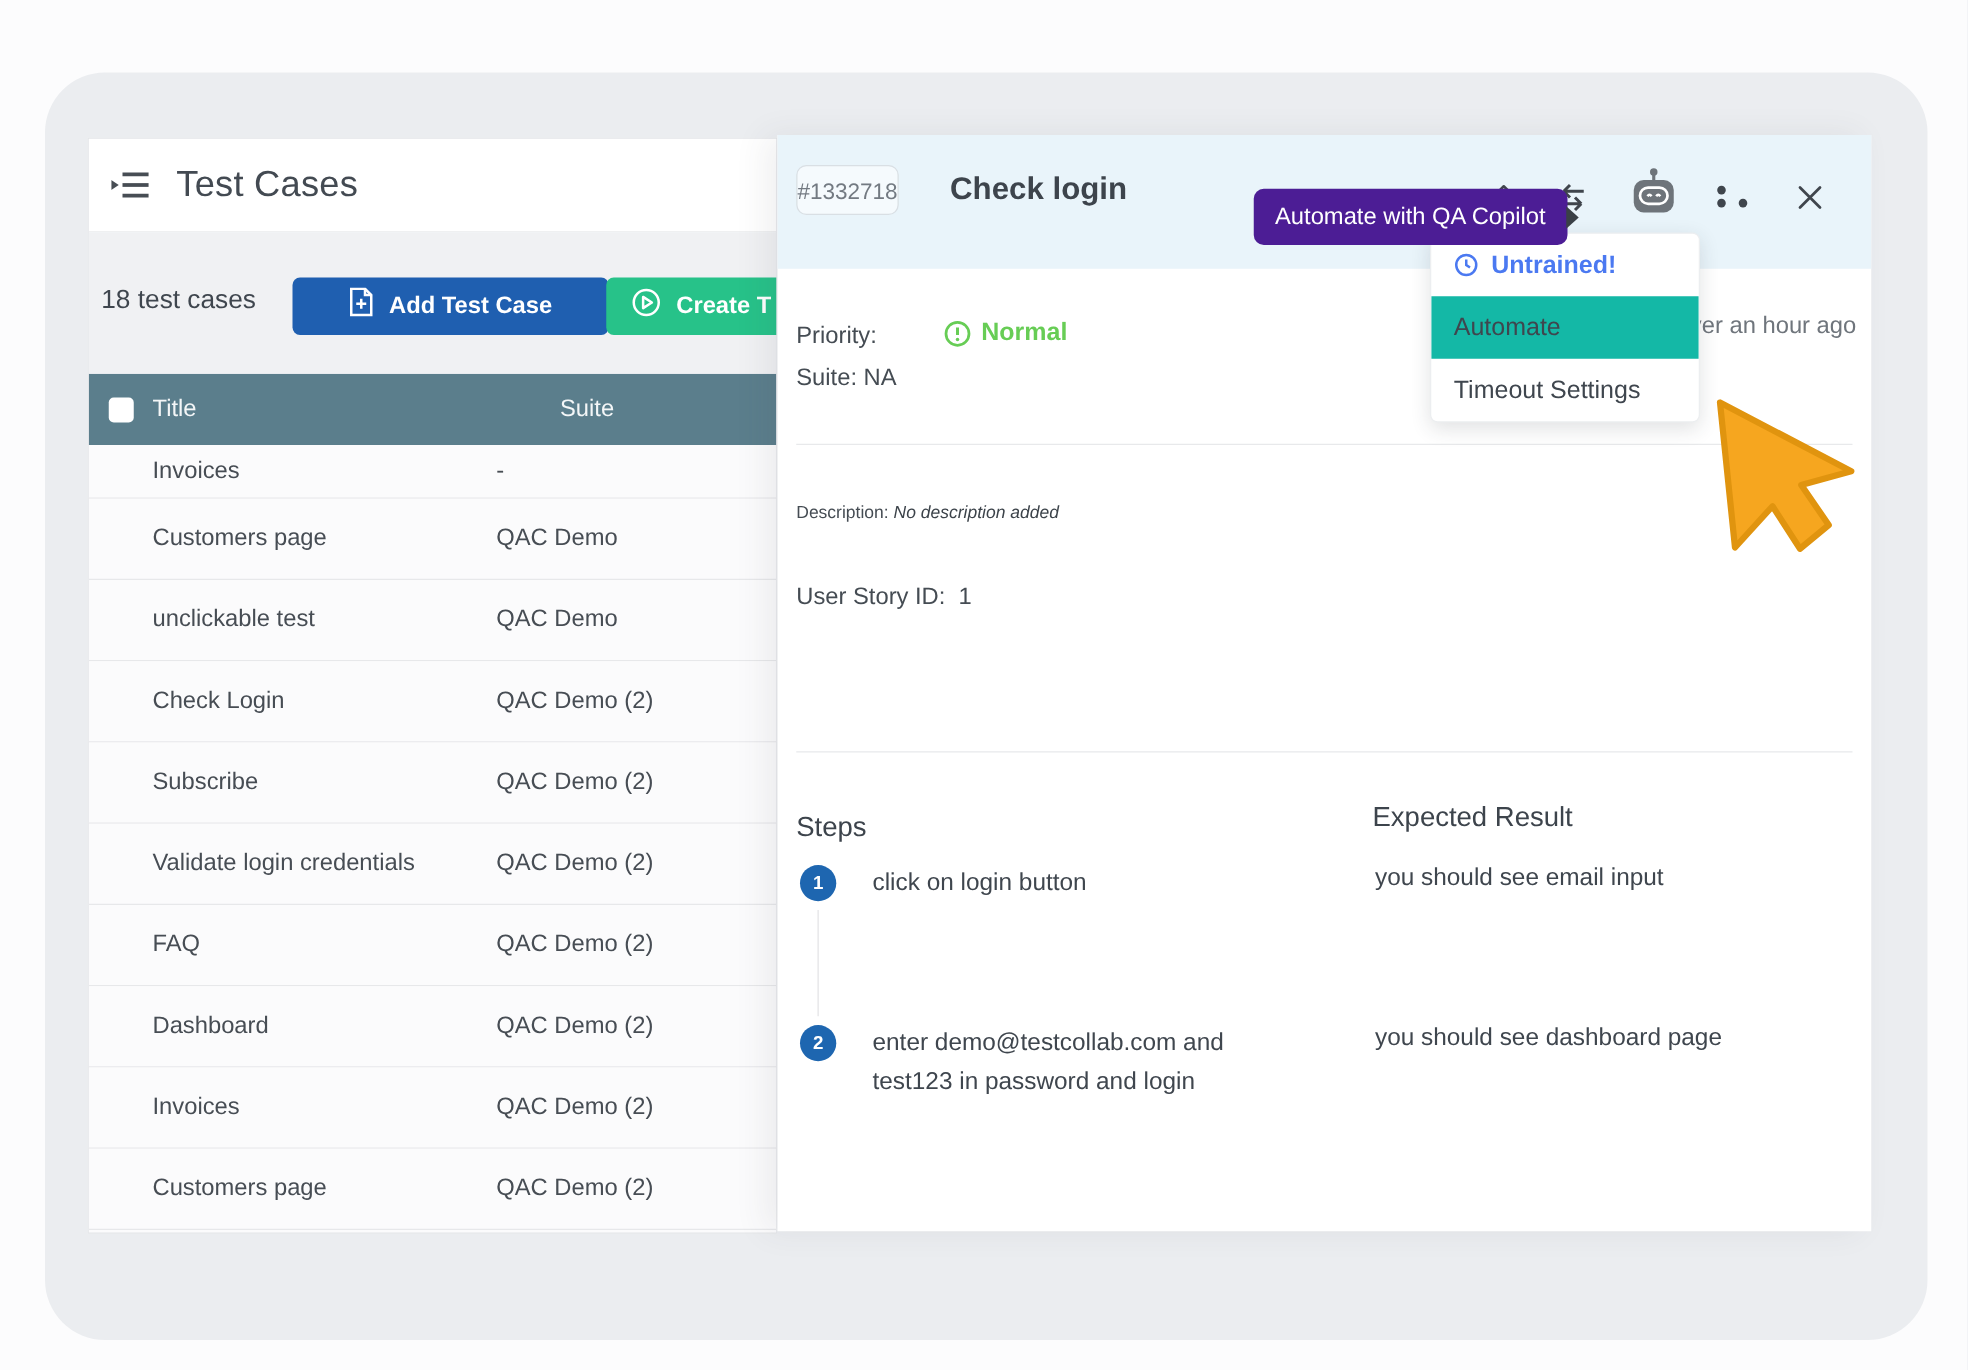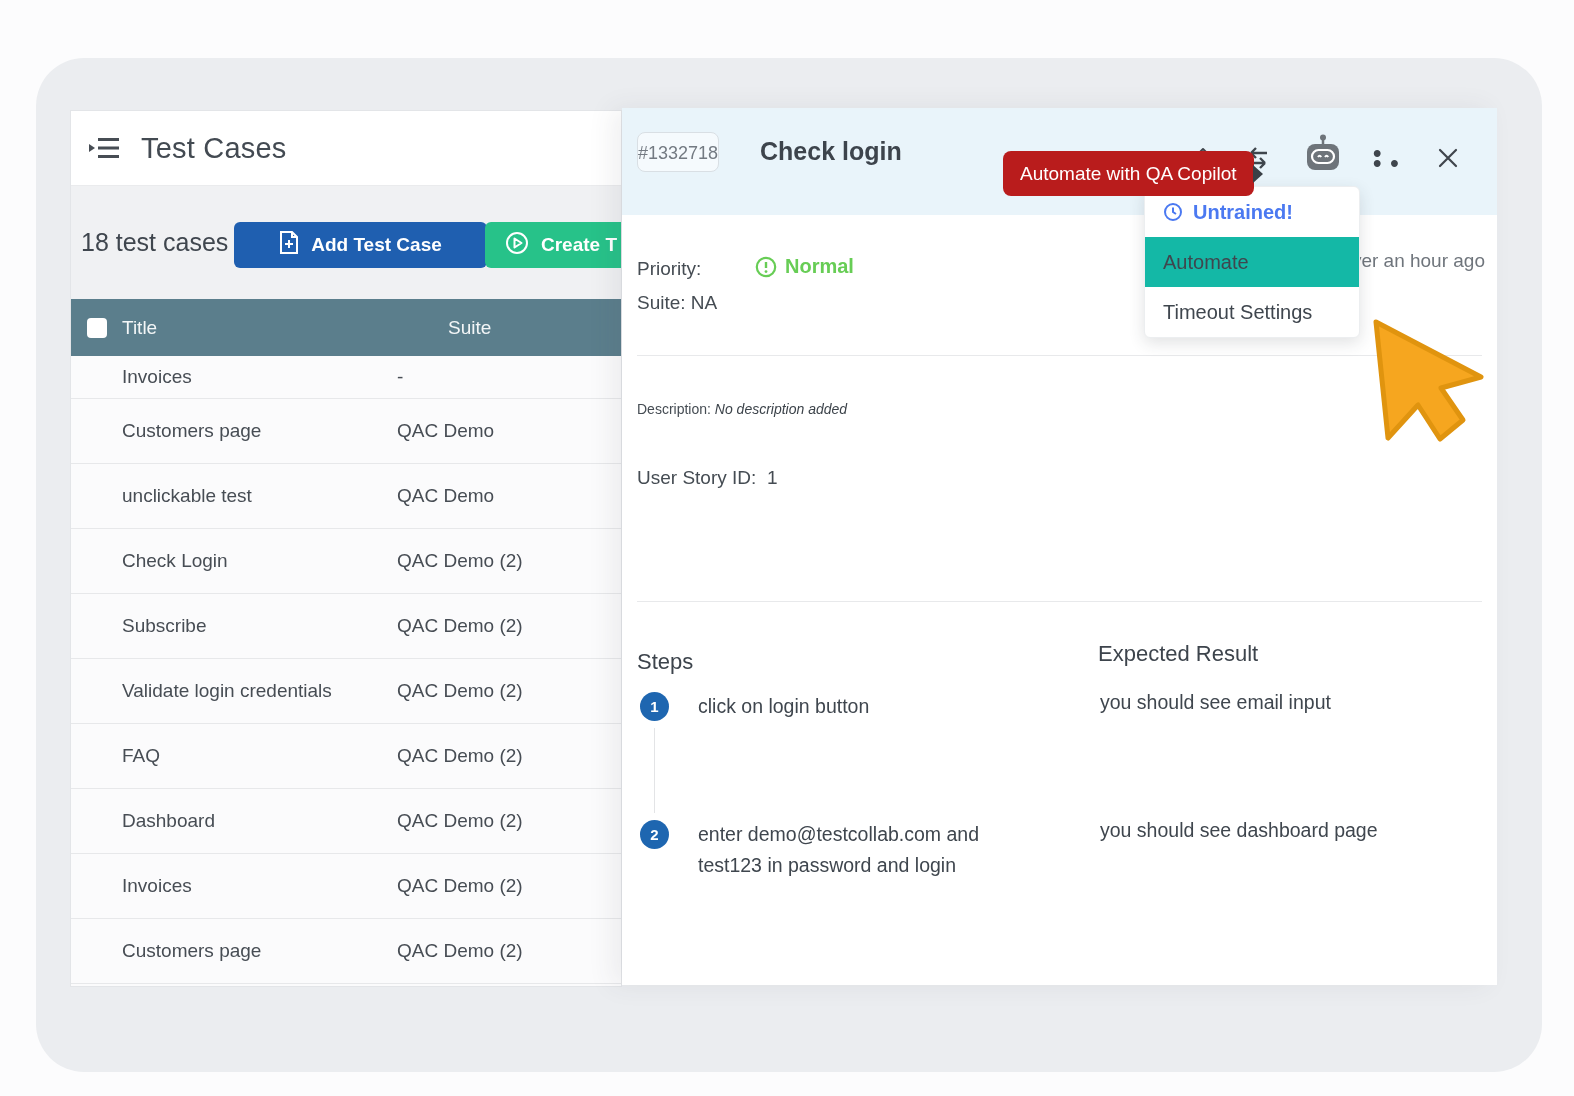--- a/index.html
+++ b/index.html
@@ -77,7 +77,7 @@
   
   .tooltip{
     position:absolute;left:381px;top:43px;height:45px;line-height:45px;
-    background:#b91c1c;color:#ffffff;font-size:19px;padding:0 17px;
+    background:#4c1d95;color:#ffffff;font-size:19px;padding:0 17px;
     border-radius:8px;z-index:6;white-space:nowrap;
   }
   .tooltip:after{

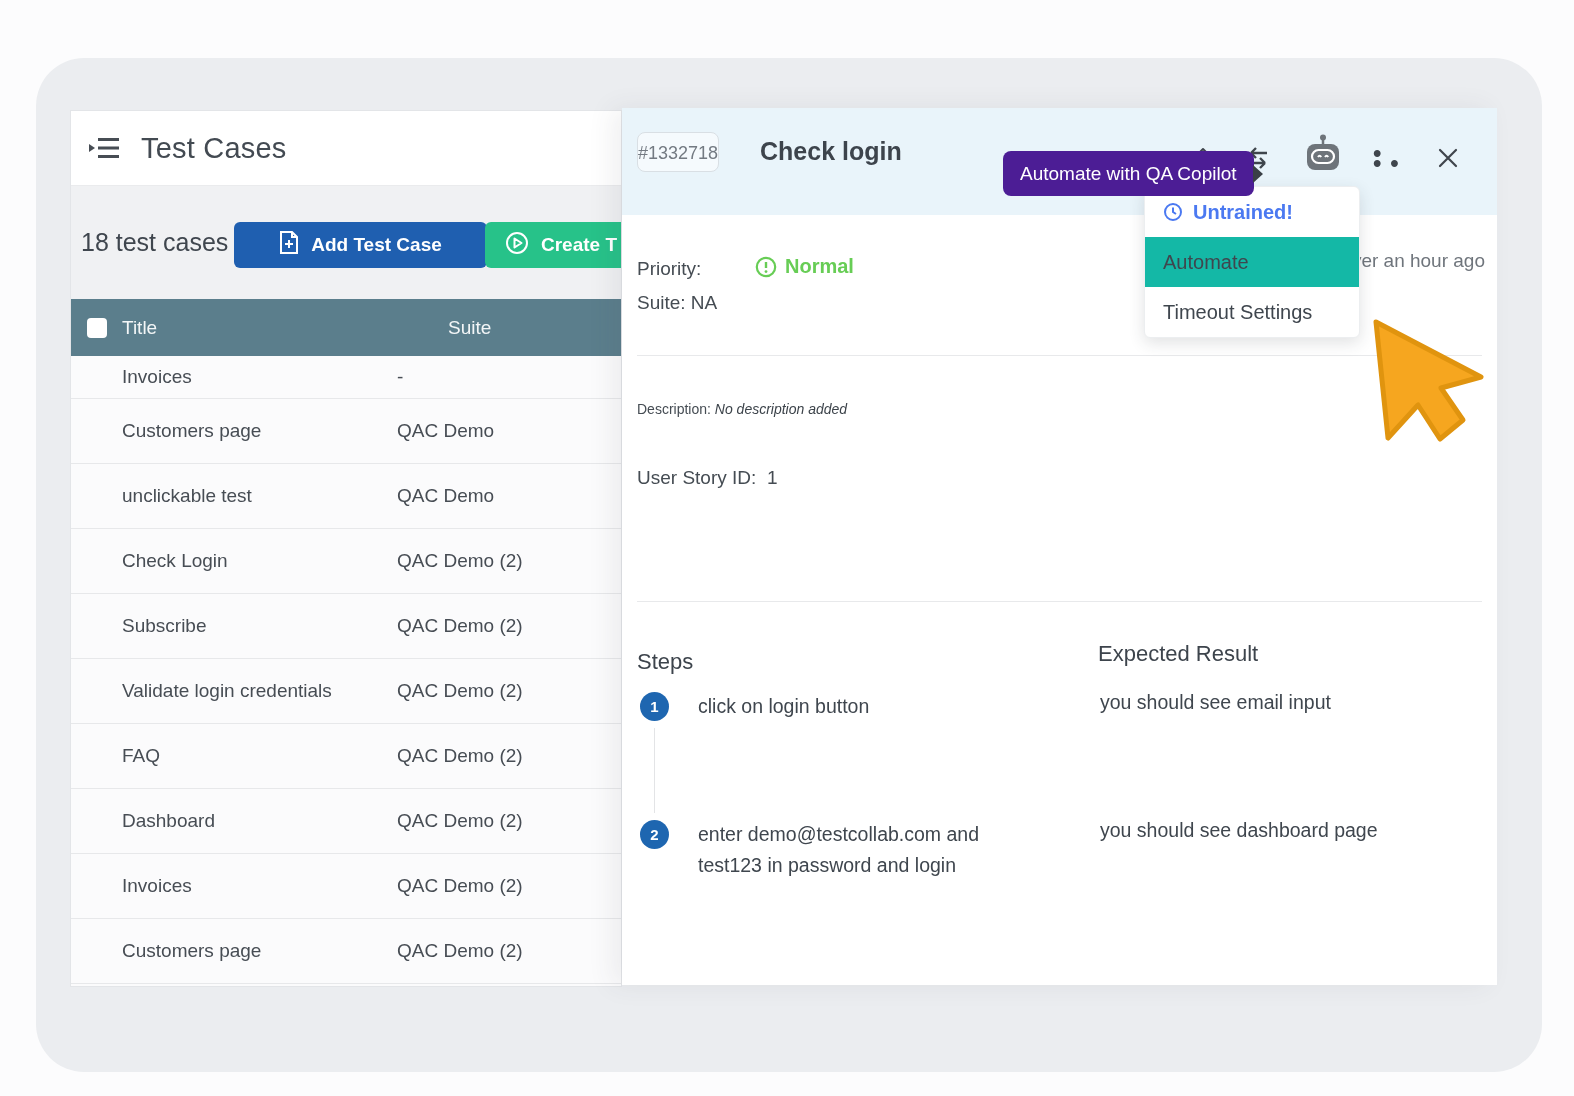--- a/index.html
+++ b/index.html
@@ -28,7 +28,7 @@
   .left-toolbar{
     height:113px;background:#f0f1f3;position:relative;
   }
-  .count-label{position:absolute;left:10px;top:42px;font-size:25px;color:#3f464e;}
+  .count-label{position:absolute;left:10px;top:42px;font-size:21px;color:#3f464e;}
   .btn{
     position:absolute;top:36px;height:46px;border:none;border-radius:6px;
     color:#fff;font-size:19px;font-weight:600;display:flex;align-items:center;

